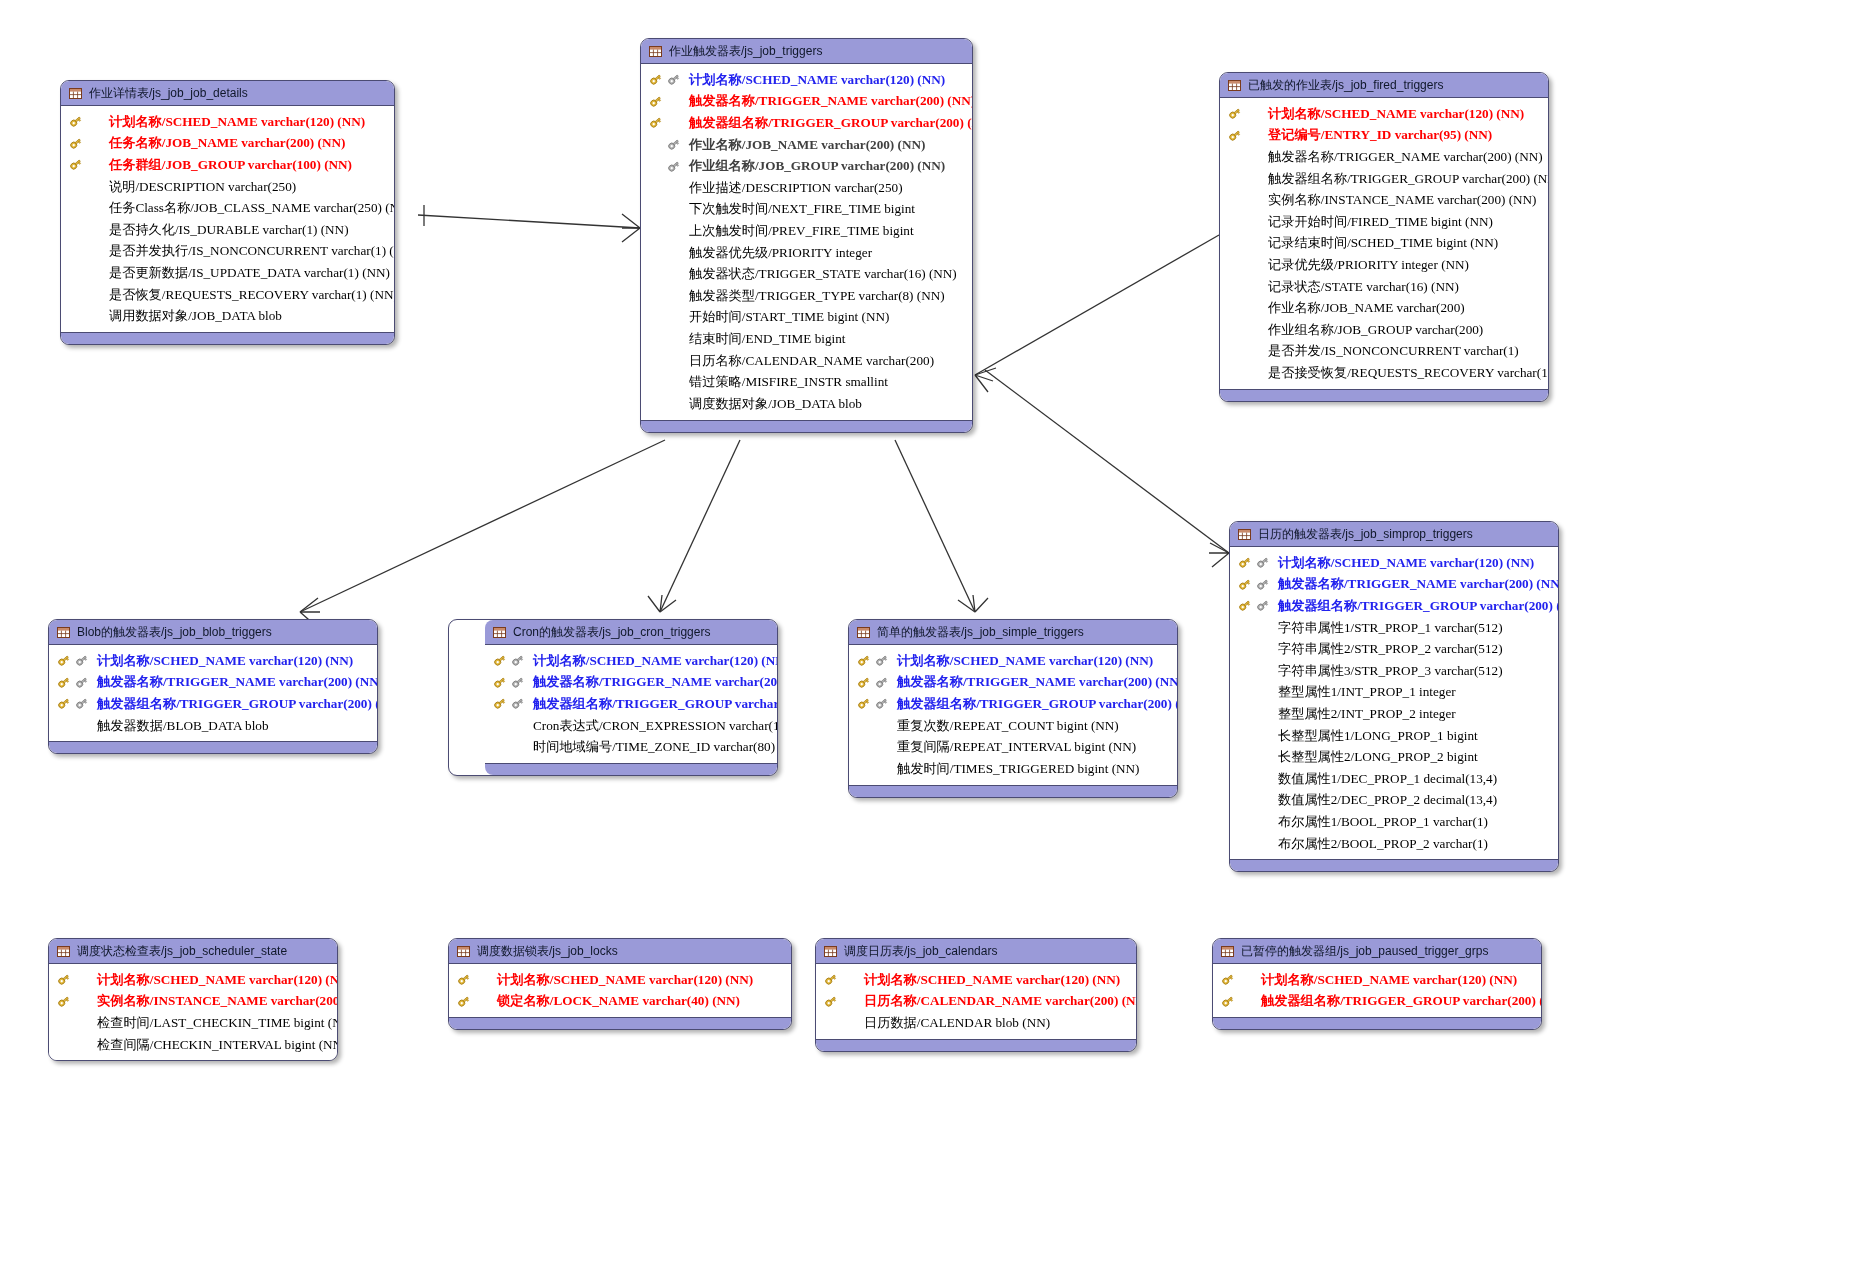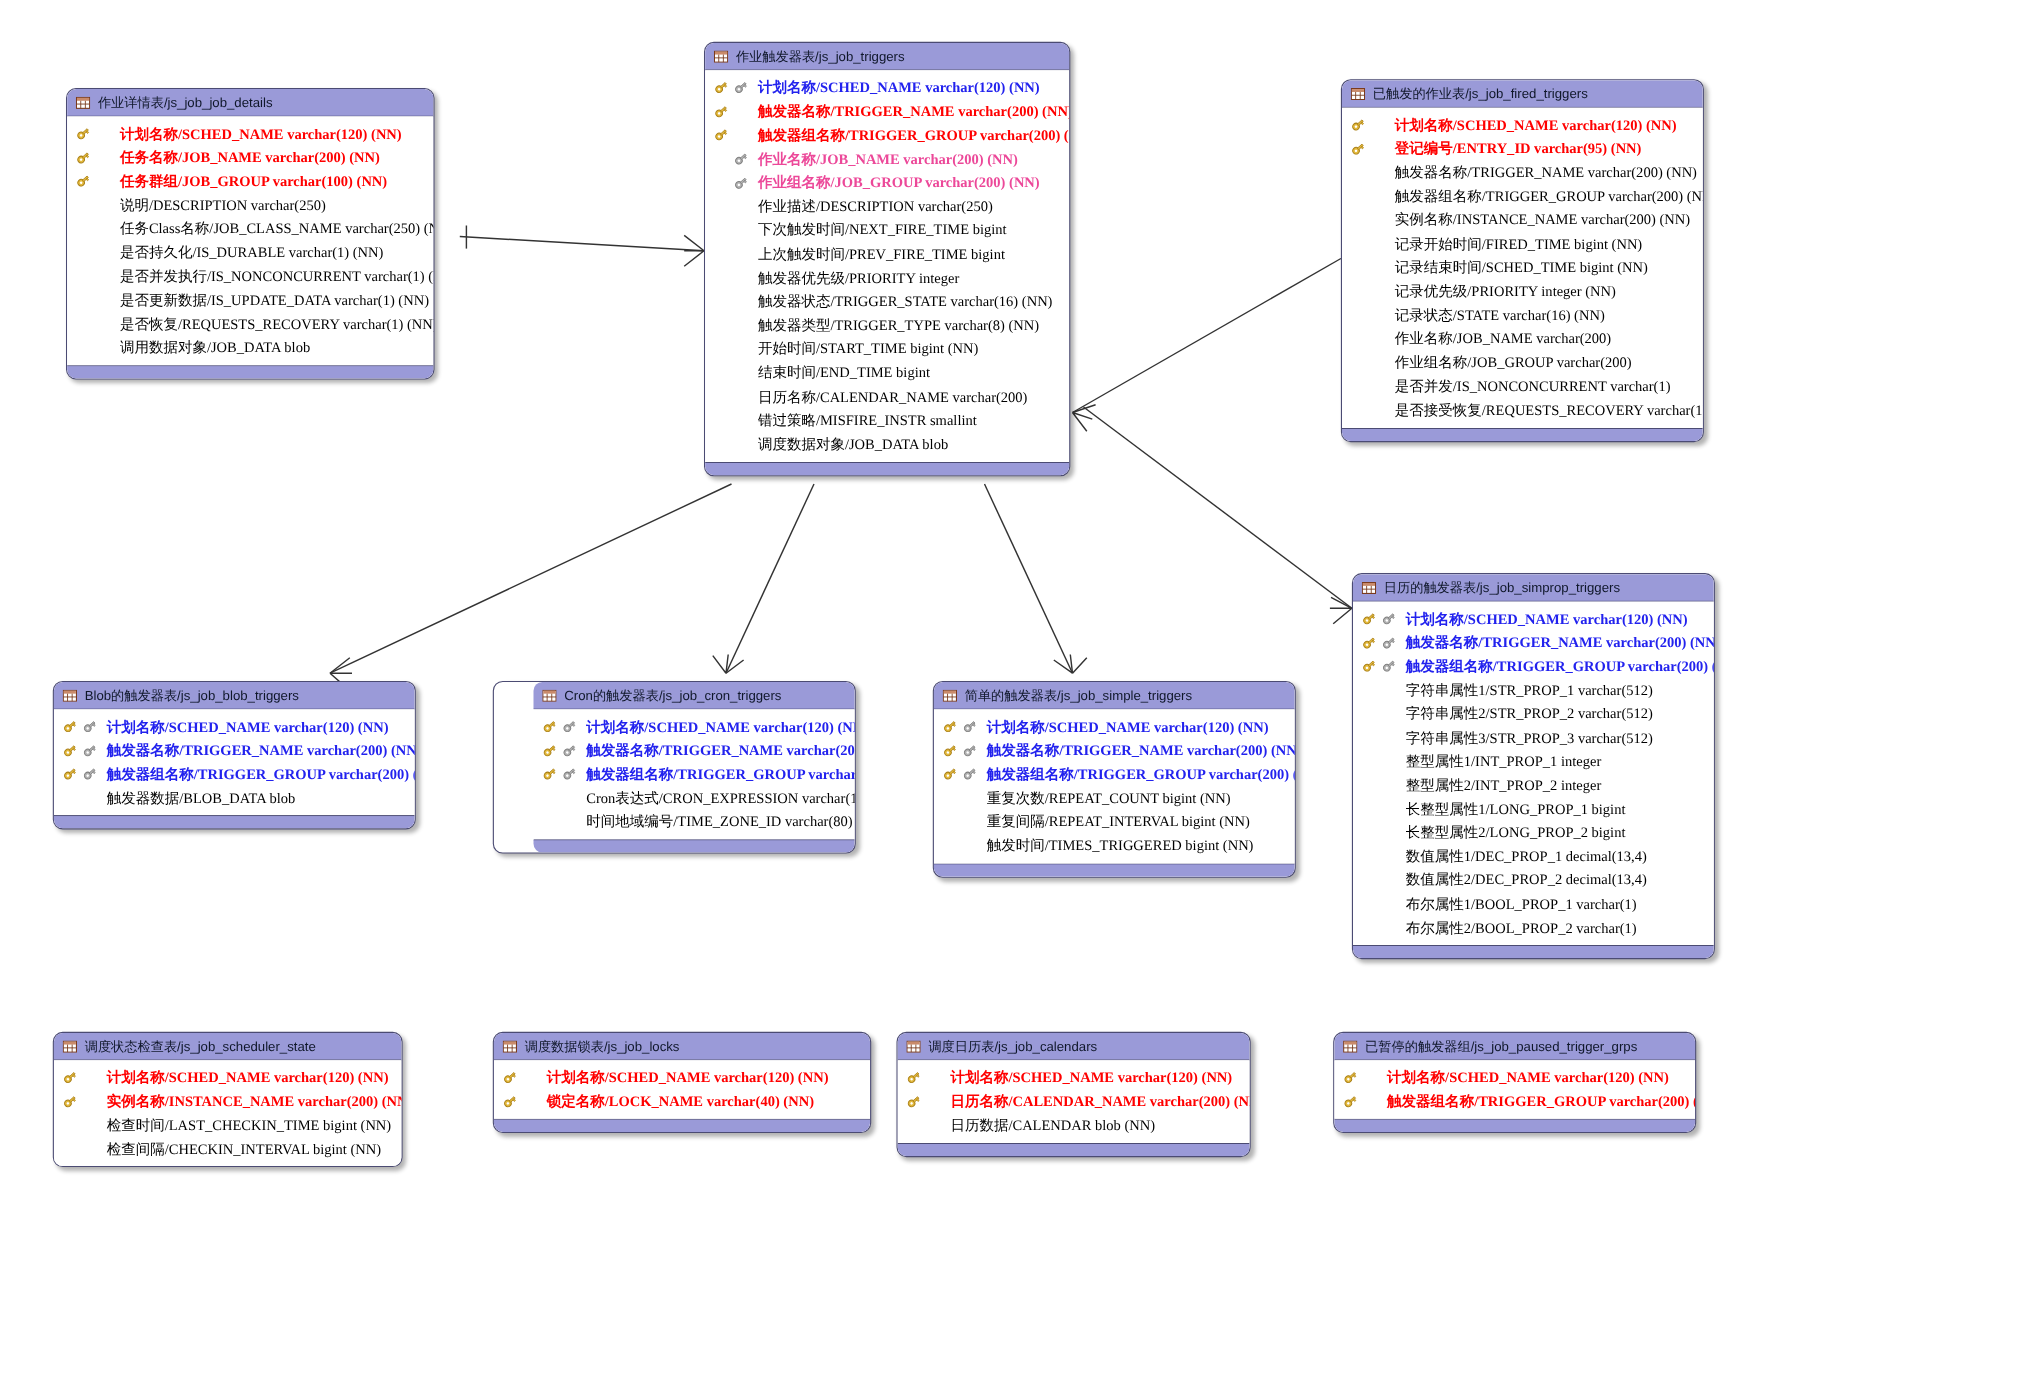--- a/index.html
+++ b/index.html
@@ -79,7 +79,7 @@
   }
   .c-red{color:#ff0000;font-weight:bold;}
   .c-blue{color:#2222ee;font-weight:bold;}
-  .c-green{color:#ec4899;font-weight:bold;}
+  .c-green{color:#404040;font-weight:bold;}
   .c-black{color:#000000;font-weight:normal;}
   .key-svg{width:13px;height:13px;display:block;}
   .footer-strip{

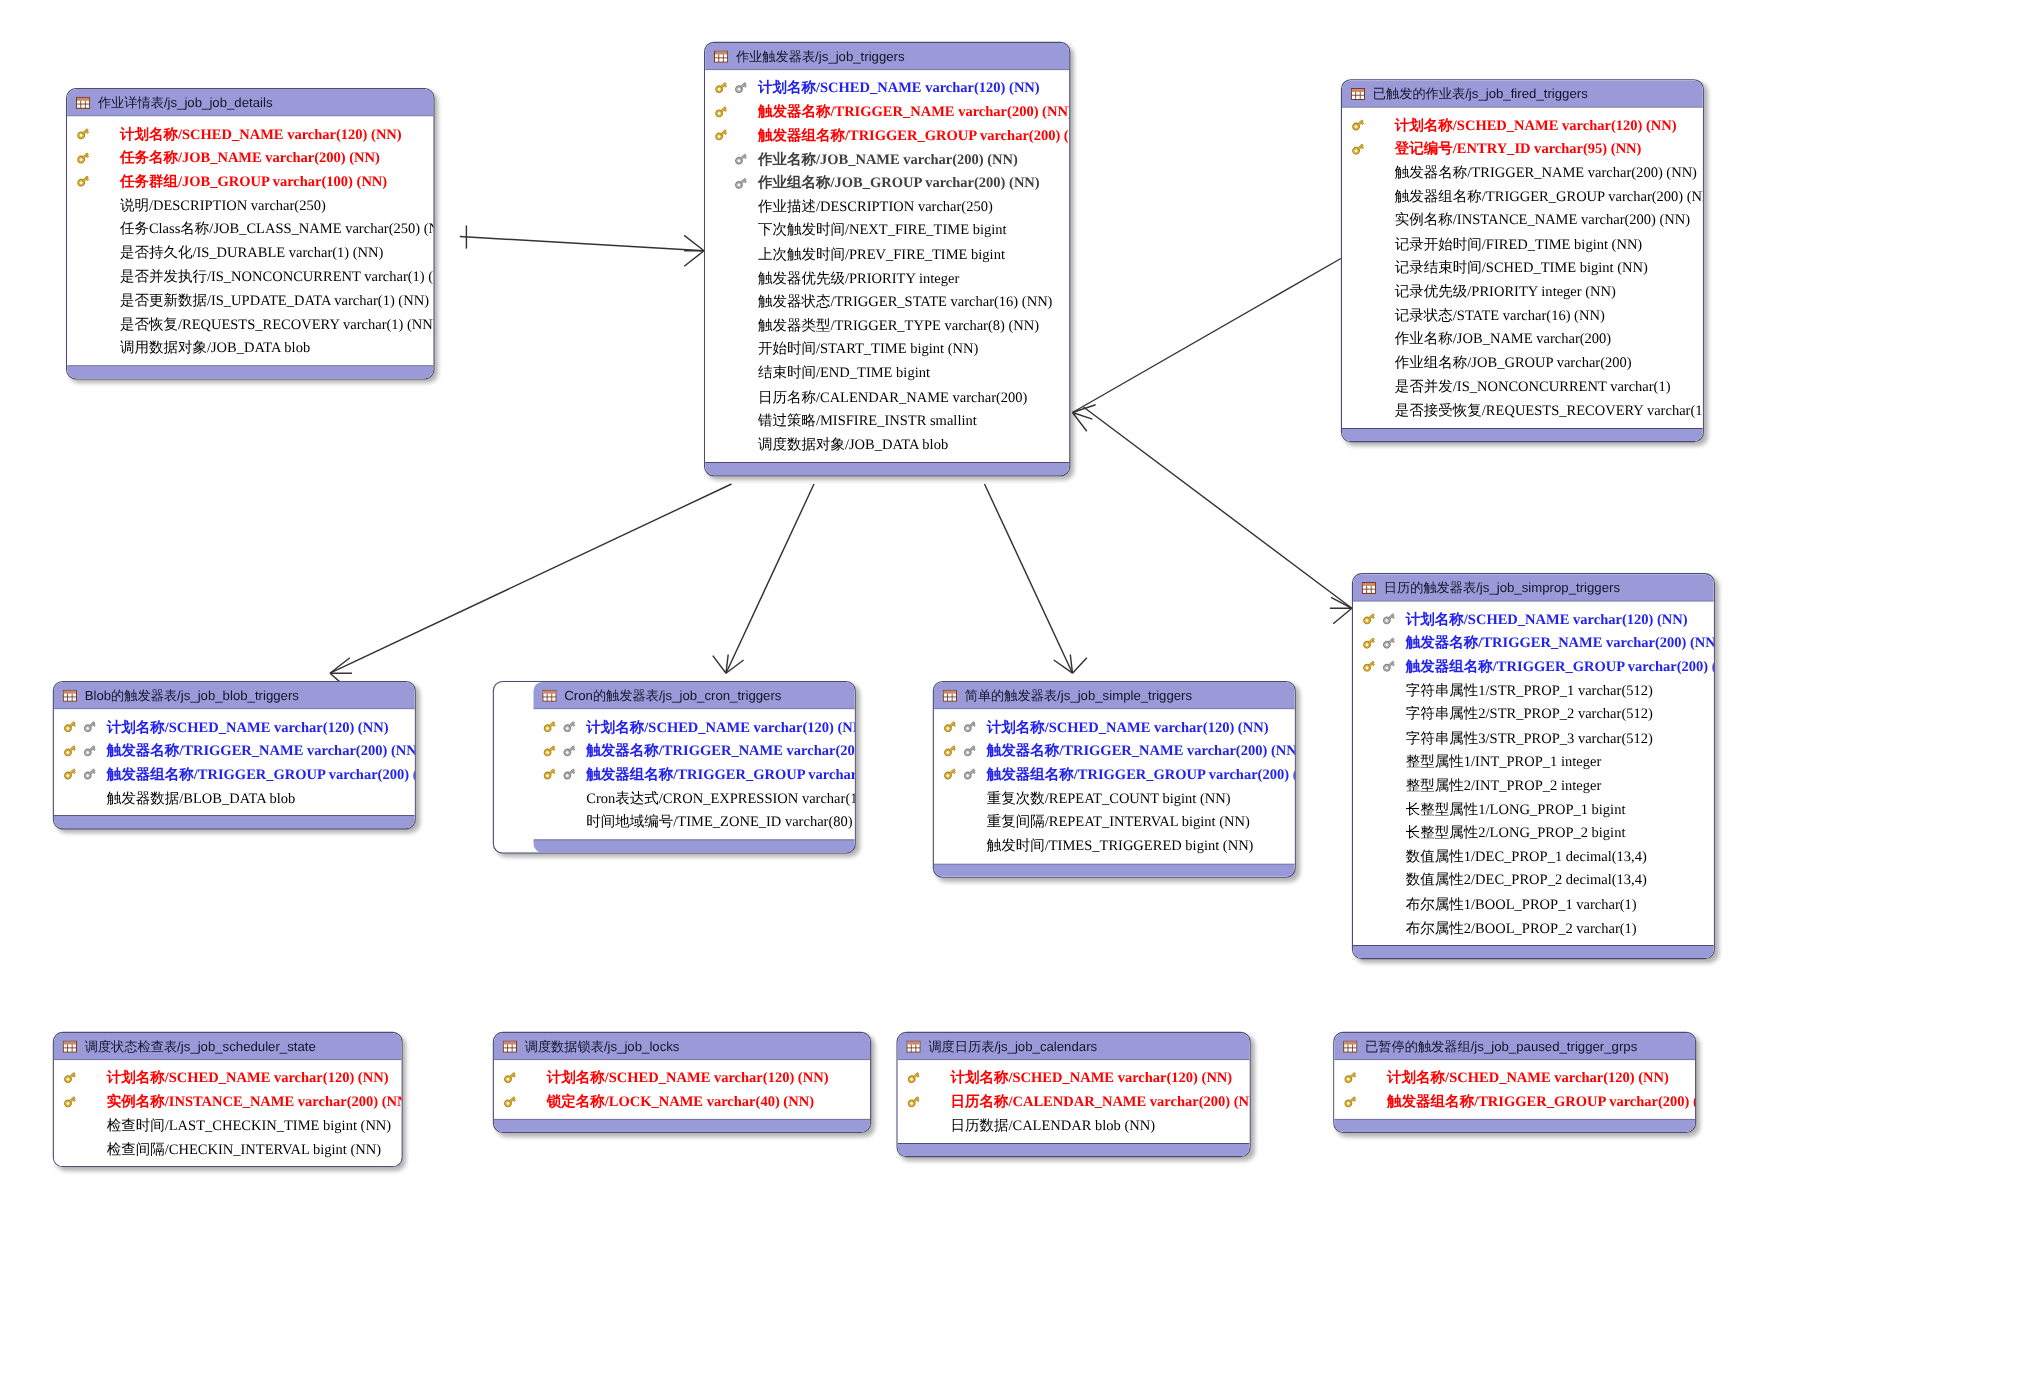--- a/index.html
+++ b/index.html
@@ -880,7 +880,7 @@
       </div>
       <div class="footer-strip"></div>
     </div>
-    <div class="entity" style="left: 48px; top: 938px; width: 318px;">
+    <div class="entity" style="left: 48px; top: 938px; width: 290px;">
       <div class="entity-header">
         <svg class="tbl-icon" viewBox="0 0 13 11">
           <rect x="0.5" y="0.5" width="12" height="10" fill="#ffffff" stroke="#7a3b1e" stroke-width="1"></rect>

